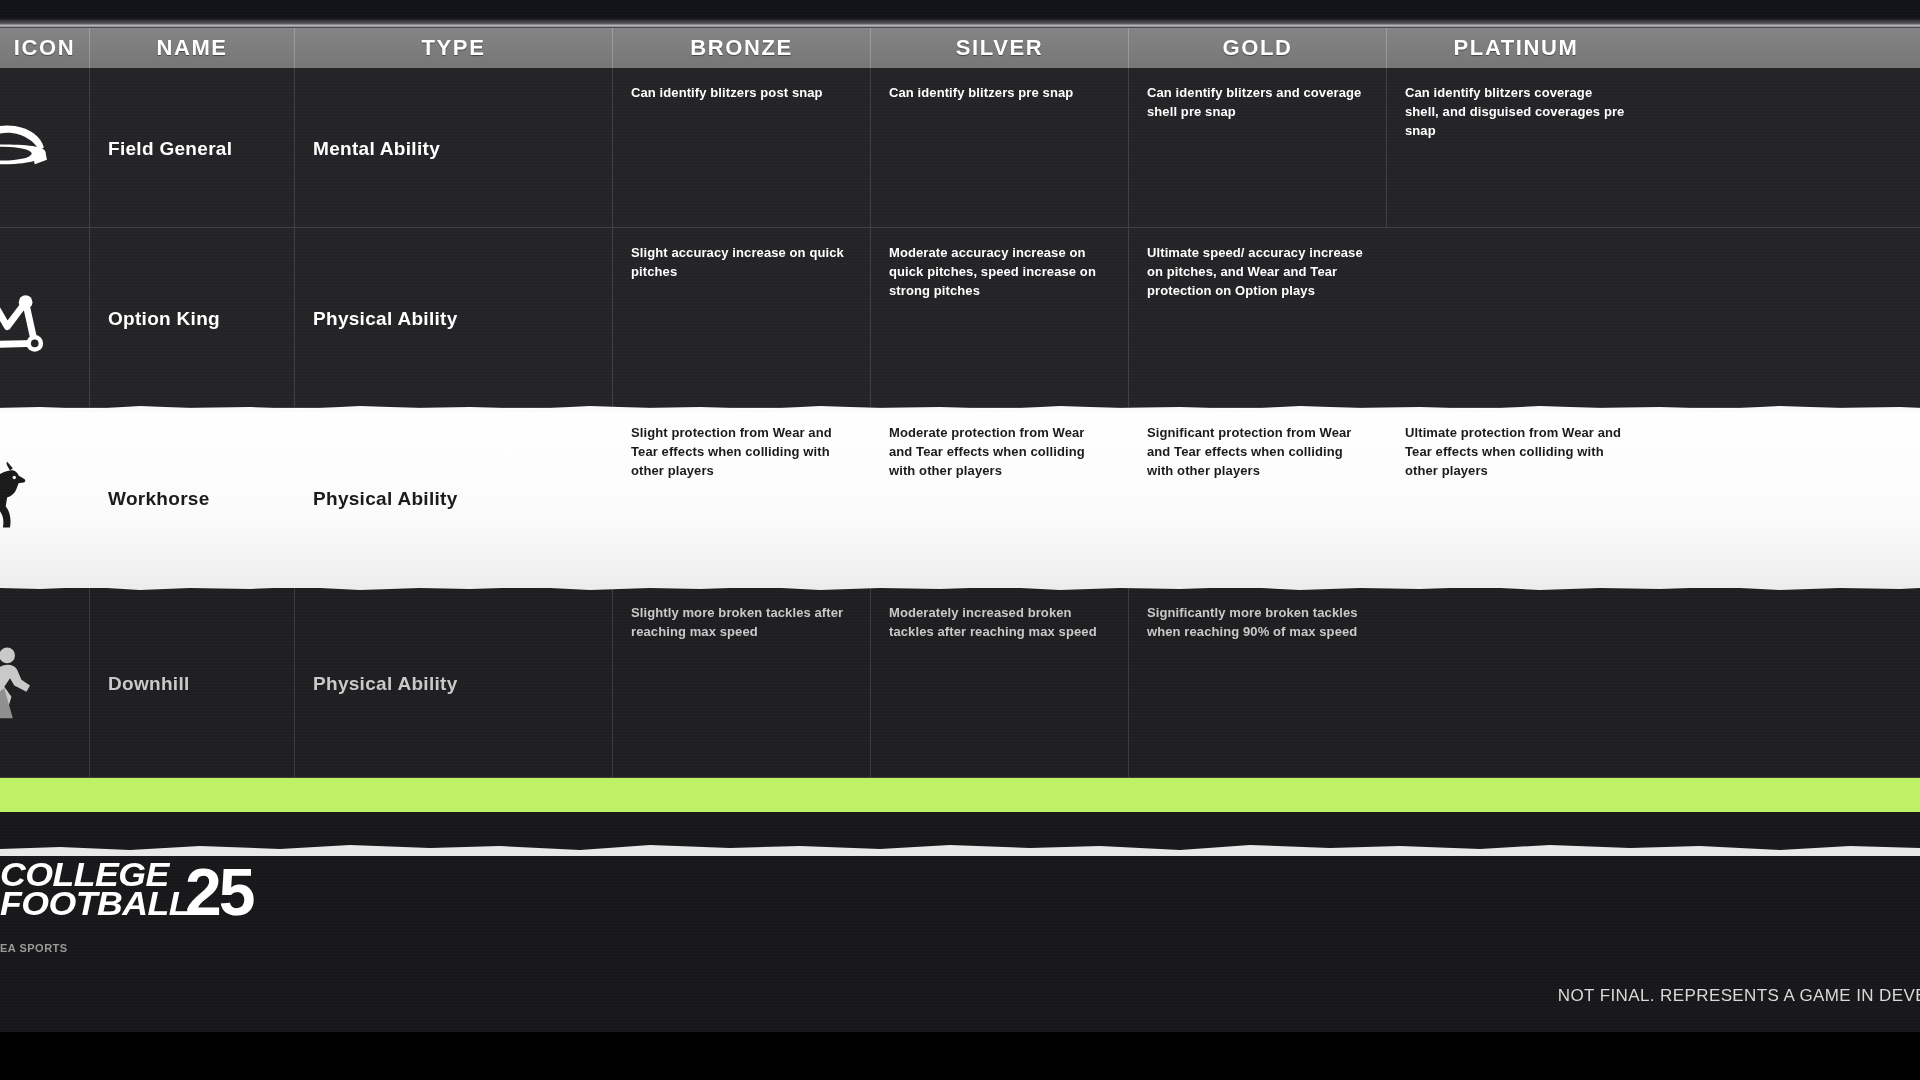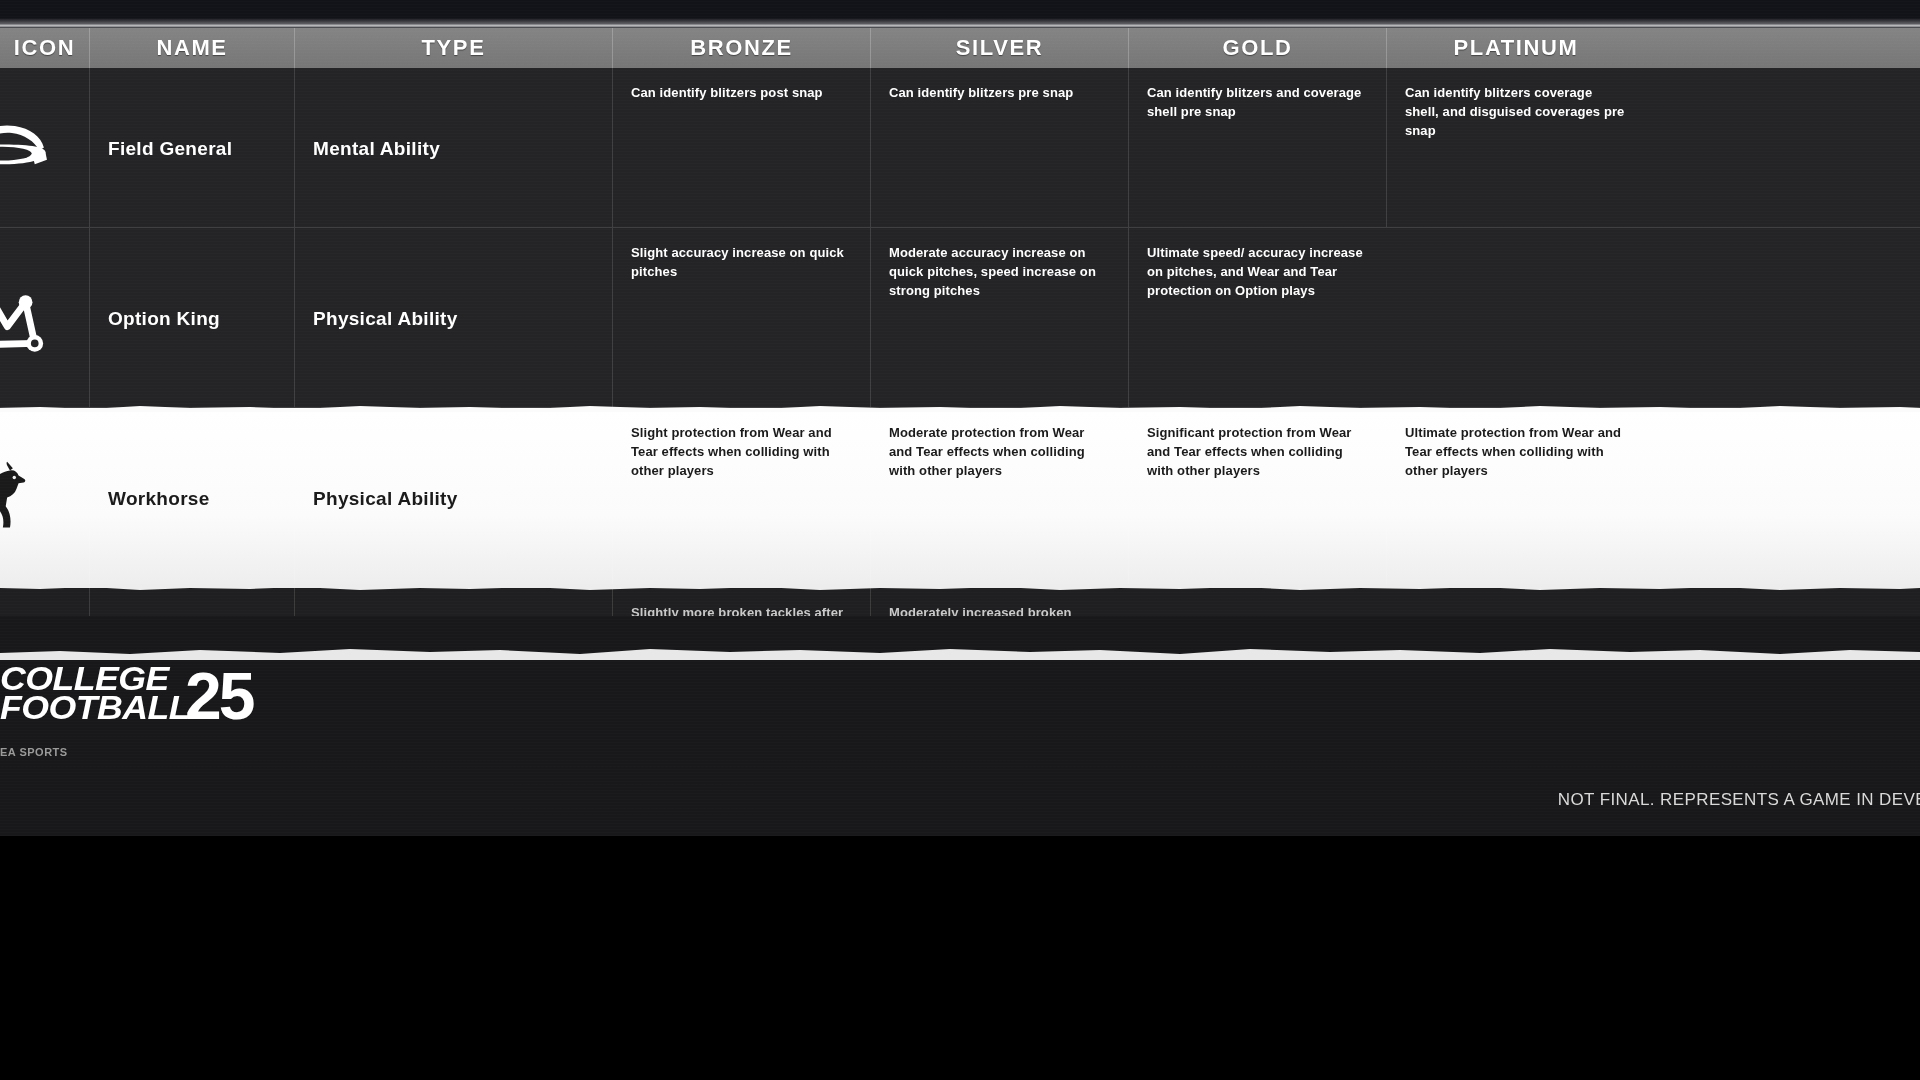--- a/index.html
+++ b/index.html
@@ -17,7 +17,7 @@
   .screen {
     position: relative;
     width: 1920px;
-    height: 836px;
+    height: 1032px;
     background: #bef264;
     overflow: hidden;
   }

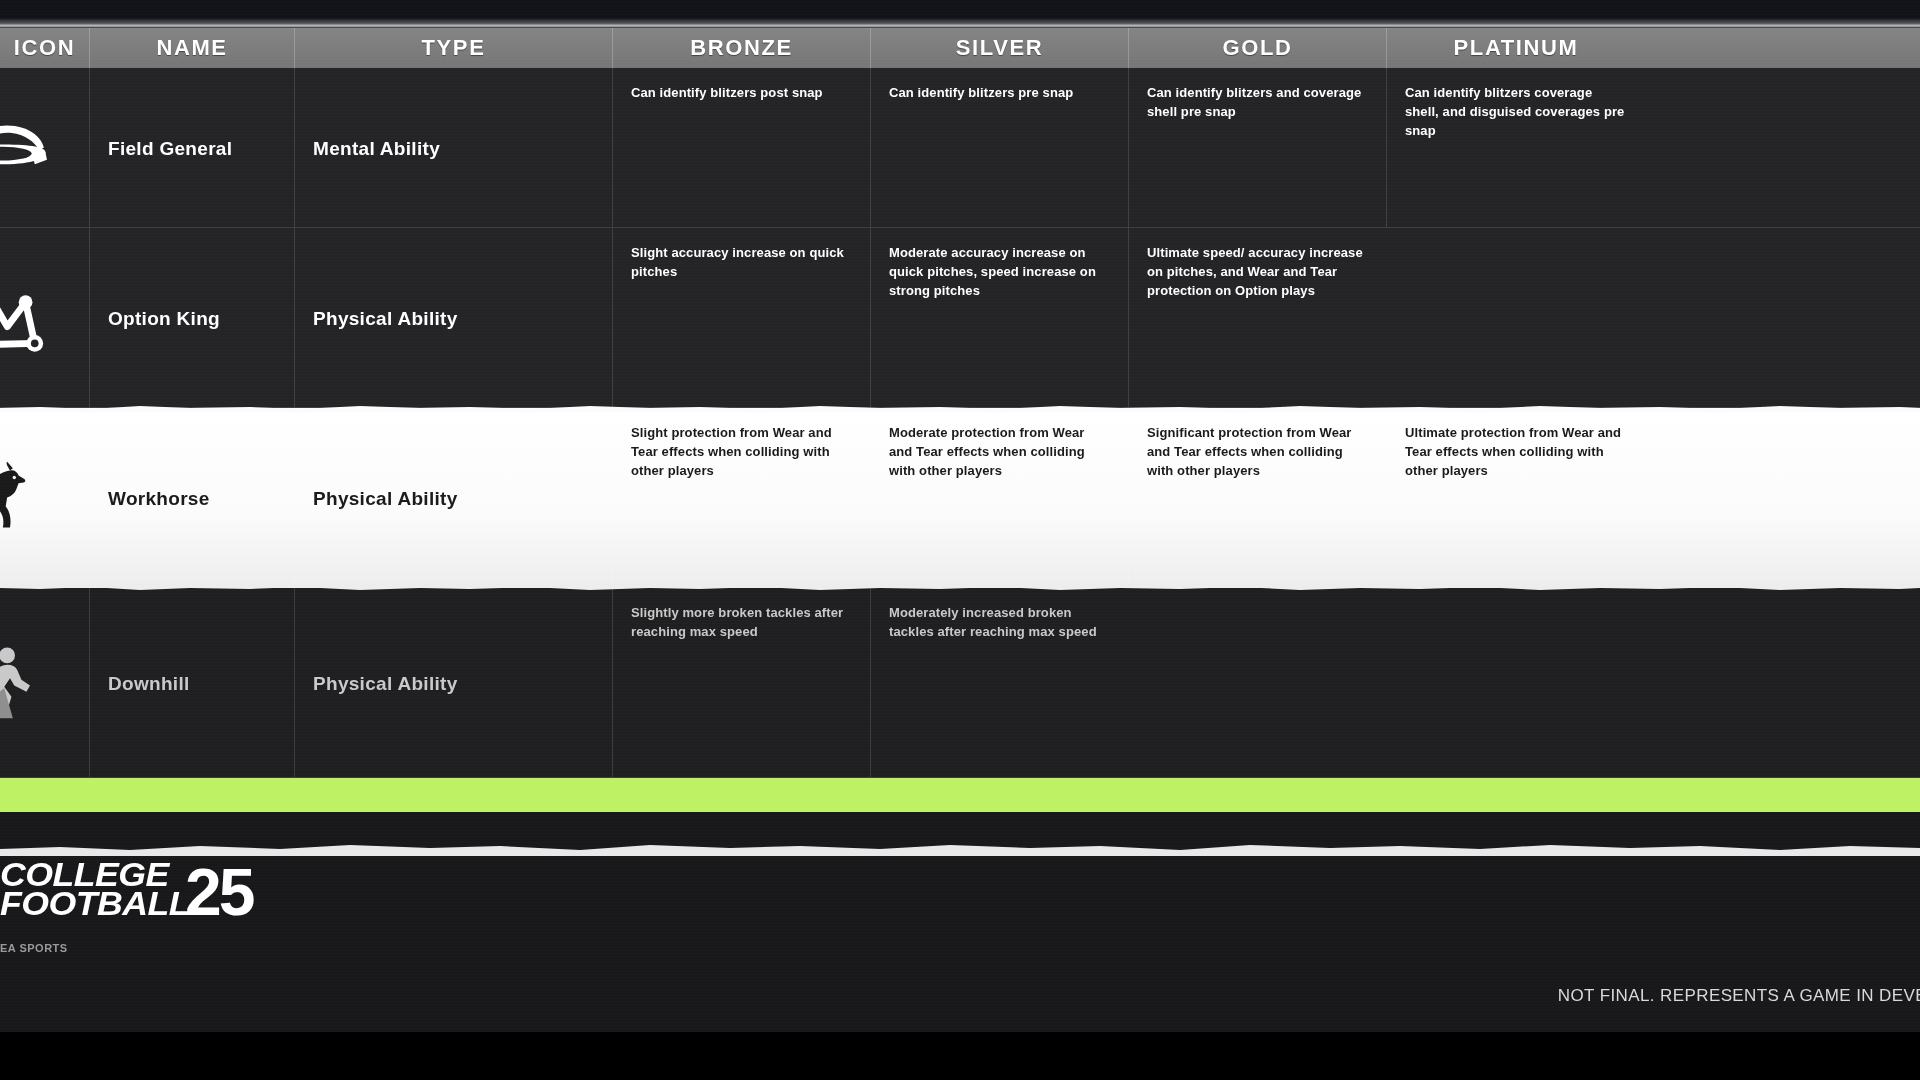--- a/index.html
+++ b/index.html
@@ -406,6 +406,9 @@
       <div class="cell c-tier">
         <span class="desc-text">Moderately increased broken tackles after reaching max speed</span>
       </div>
+      <div class="cell c-tier">
+        <span class="desc-text">Significantly more broken tackles when reaching 90% of max speed</span>
+      </div>
     </div>
 
   </div>

